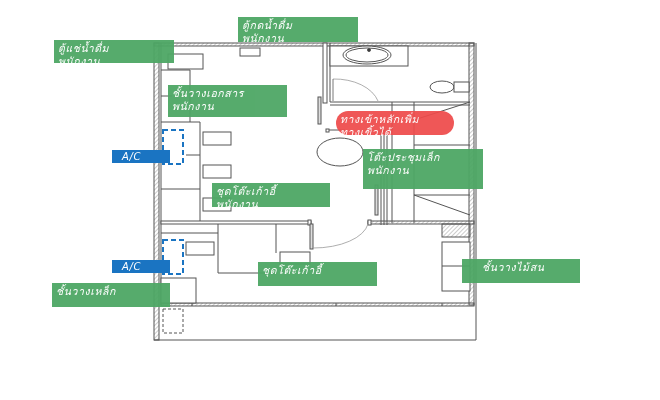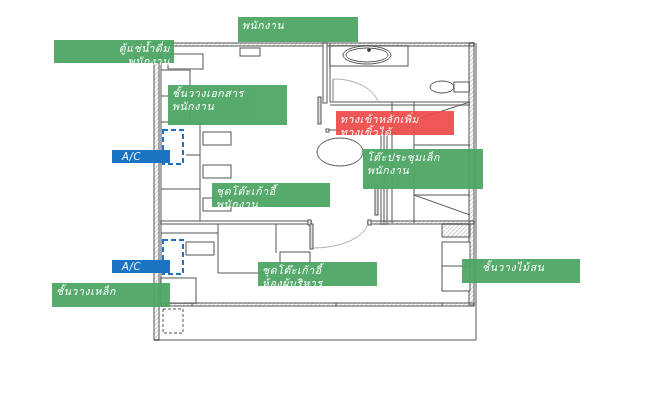--- a/index.html
+++ b/index.html
@@ -121,6 +121,7 @@
 </div>
 
 <div class="label green" style="left:238px;top:17px;width:120px;height:25px;">
+  <span>ตู้กดน้ำดื่ม</span>
   <span>พนักงาน</span>
 </div>
 

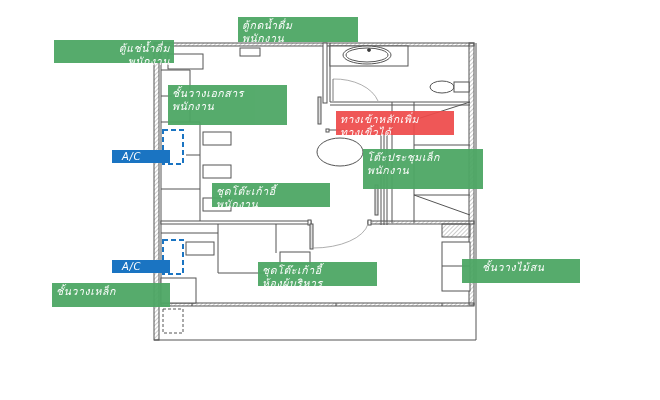--- a/index.html
+++ b/index.html
@@ -115,7 +115,7 @@
   </g>
 </svg>
 
-<div class="label green" style="left:54px;top:40px;width:120px;height:23px;text-align:right;">
+<div class="label green" style="left:54px;top:40px;width:120px;height:23px;">
   <span>ตู้แช่น้ำดื่ม</span>
   <span>พนักงาน</span>
 </div>

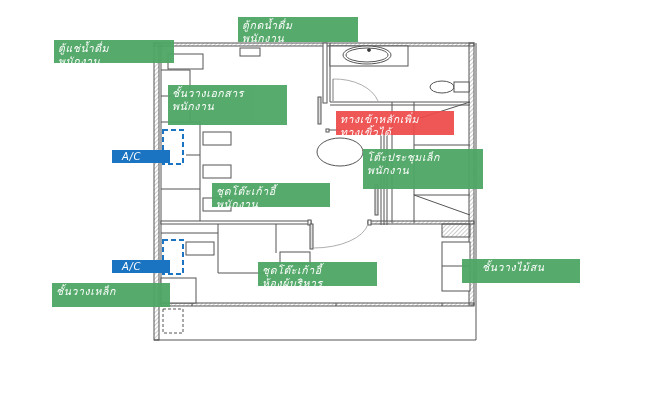--- a/index.html
+++ b/index.html
@@ -125,7 +125,7 @@
   <span>พนักงาน</span>
 </div>
 
-<div class="label green" style="left:168px;top:85px;width:119px;height:40px;">
+<div class="label green" style="left:168px;top:85px;width:119px;height:32px;">
   <span>ชั้นวางเอกสาร</span>
   <span>พนักงาน</span>
 </div>

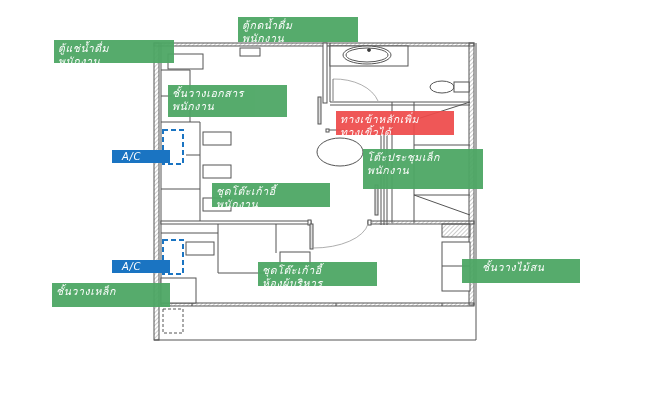--- a/index.html
+++ b/index.html
@@ -130,7 +130,7 @@
   <span>พนักงาน</span>
 </div>
 
-<div class="label red" style="left:336px;top:111px;width:118px;height:24px;">
+<div class="label red" style="left:336px;top:111px;width:118px;height:24px;border-radius:12px;">
   <span>ทางเข้าหลักเพิ่ม</span>
   <span>ทางเขิ้วได้</span>
 </div>

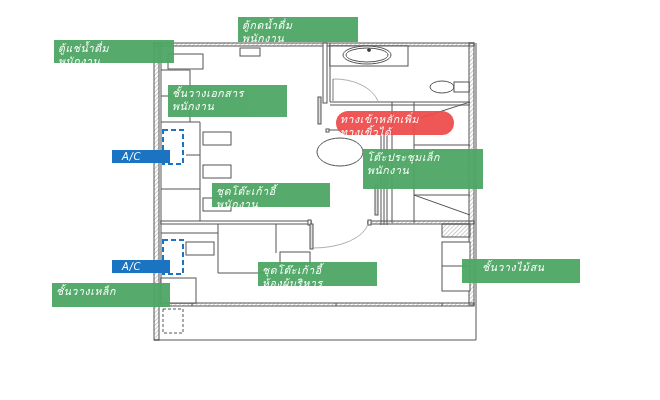--- a/index.html
+++ b/index.html
@@ -147,7 +147,6 @@
 
 <div class="label green" style="left:258px;top:262px;width:119px;height:24px;">
   <span>ชุดโต๊ะเก้าอี้</span>
-  <span>ห้องผู้บริหาร</span>
 </div>
 
 <div class="label green" style="left:52px;top:283px;width:118px;height:24px;">

